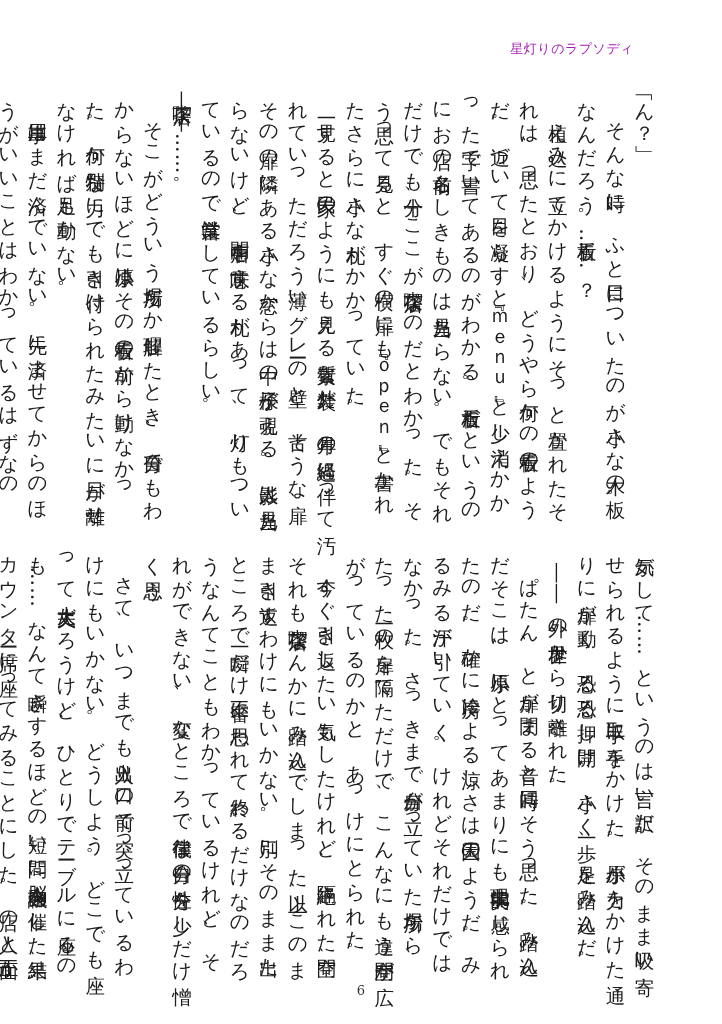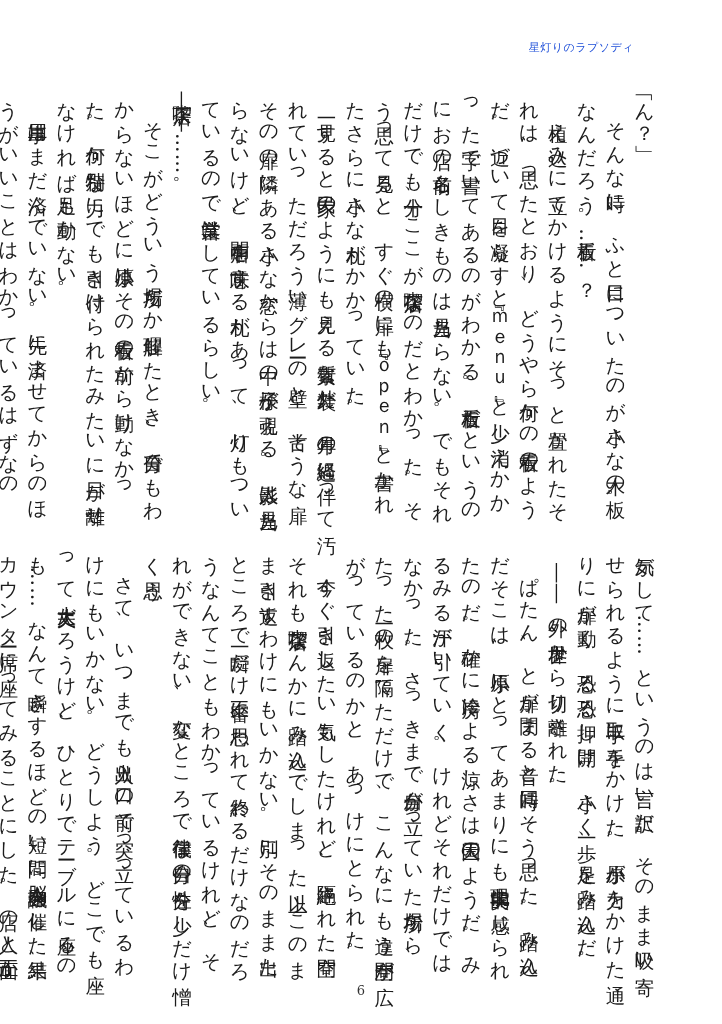--- a/index.html
+++ b/index.html
@@ -7,7 +7,7 @@
   .page { position: absolute; left: 0; top: 0; width: 722px; height: 1024px; background: #ffffff; }
   .running-title {
     position: absolute; right: 88px; top: 40px;
-    font-family: "DejaVu Sans", sans-serif; font-size: 11px; color: #1d4ed8; letter-spacing: 0.5px;
+    font-family: "DejaVu Sans", sans-serif; font-size: 13px; color: #a21caf; letter-spacing: 0.5px;
   }
   .tier {
     position: absolute; left: 98px; width: 560px;

